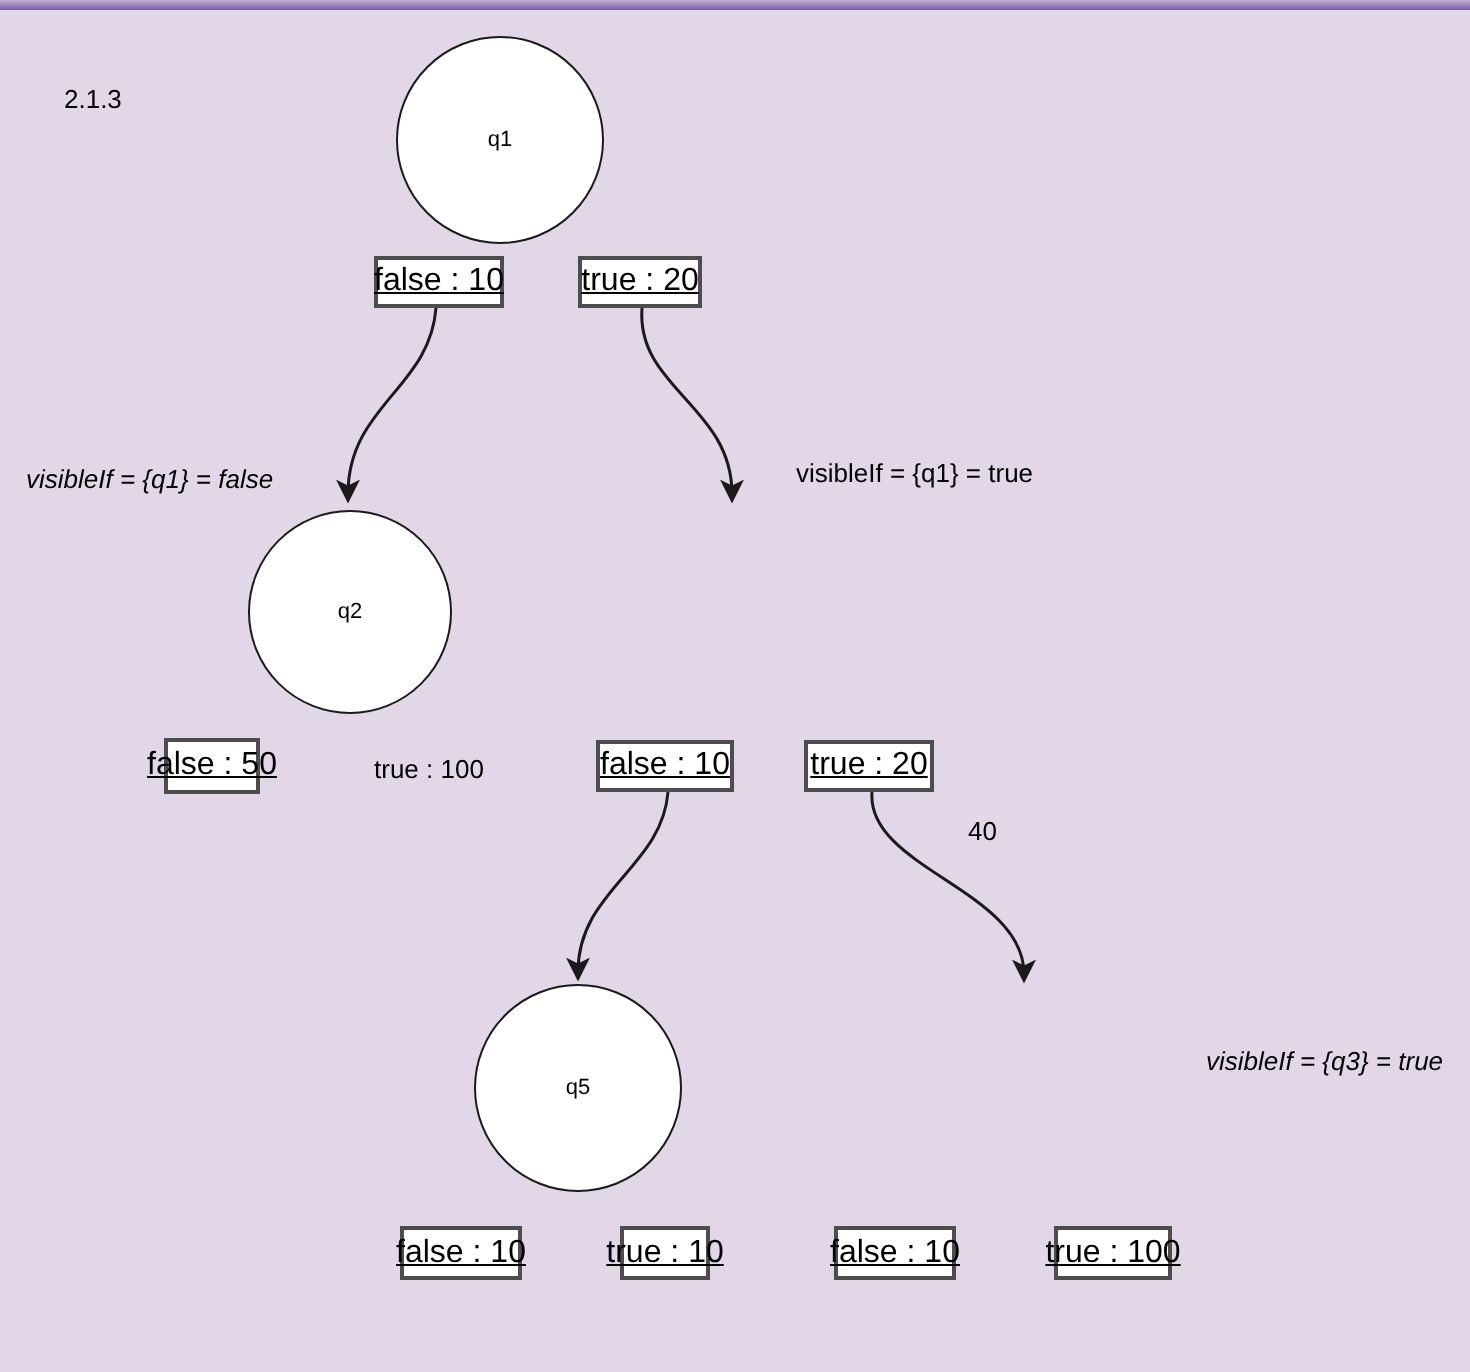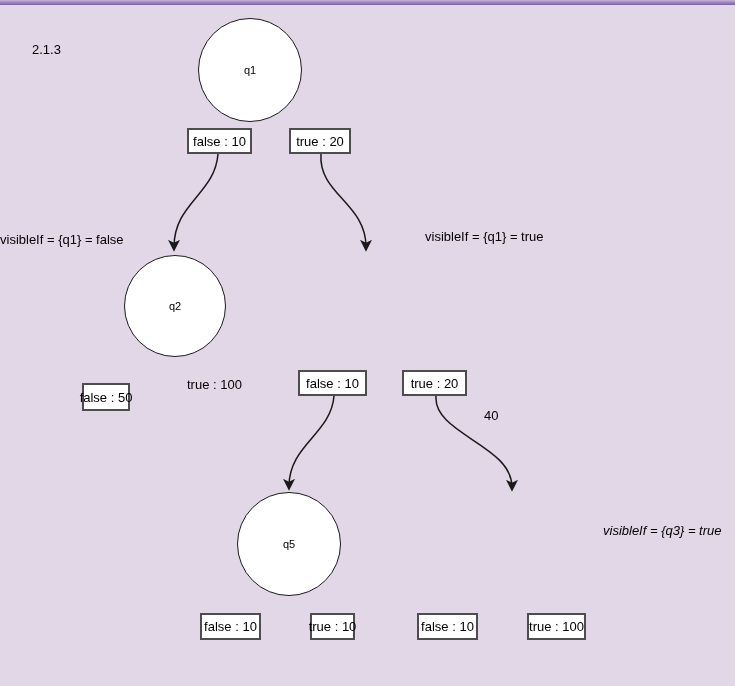--- a/index.html
+++ b/index.html
@@ -40,7 +40,7 @@
     background:var(--color-shape_fill);
     border:2px solid var(--color-box_border);
     display:flex;align-items:center;justify-content:center;
-    font-size:13px;box-sizing:border-box;white-space:nowrap;
+    font-size:16px;box-sizing:border-box;white-space:nowrap;text-decoration:underline;
   }
   .plainlabel{
     position:absolute;font-size:13px;white-space:nowrap;

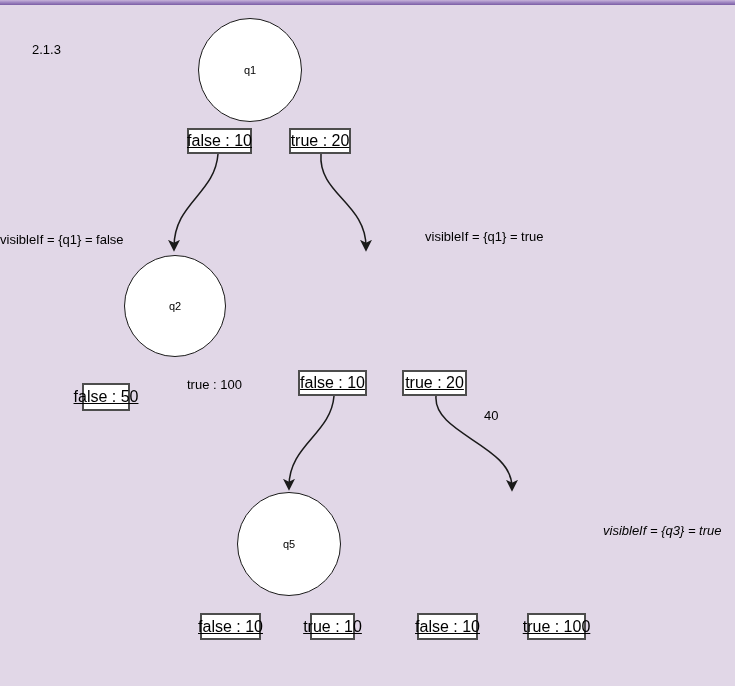--- a/index.html
+++ b/index.html
@@ -98,7 +98,7 @@
   <div class="plainlabel" style="left:187px;top:377px;">true : 100</div>
   <div class="plainlabel" style="left:484px;top:408px;">40</div>
 
-  <div class="anno" style="left:0;top:232px;">visibleIf = {q1} = false</div>
+  <div class="anno" style="left:13px;top:232px;font-style:italic;">visibleIf = {q1} = false</div>
   <div class="anno" style="left:398px;top:229px;margin-left:27px;">visibleIf = {q1} = true</div>
   <div class="anno" style="left:603px;top:523px;font-style:italic;">visibleIf = {q3} = true</div>
 

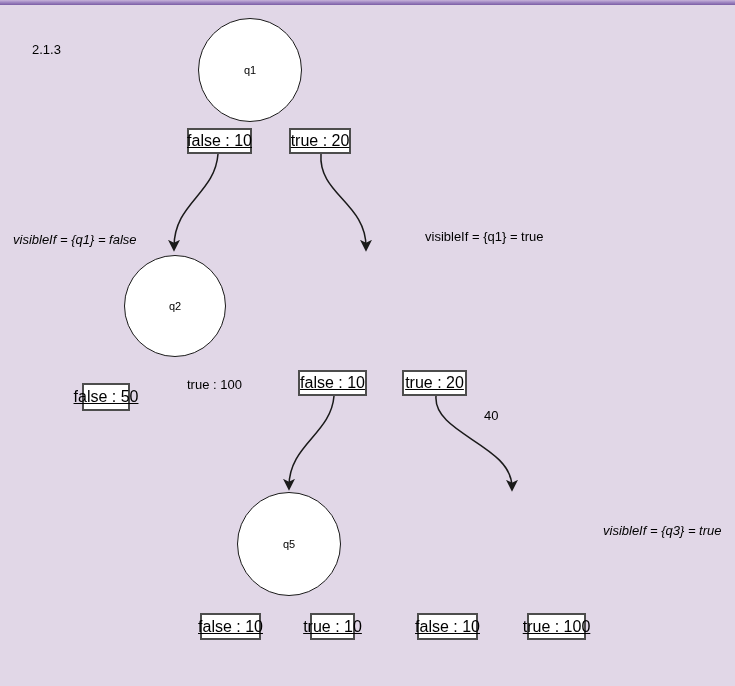--- a/index.html
+++ b/index.html
@@ -99,7 +99,7 @@
   <div class="plainlabel" style="left:484px;top:408px;">40</div>
 
   <div class="anno" style="left:13px;top:232px;font-style:italic;">visibleIf = {q1} = false</div>
-  <div class="anno" style="left:398px;top:229px;margin-left:27px;">visibleIf = {q1} = true</div>
+  <div class="anno" style="left:398px;top:229px;">visibleIf = {q1} = true</div>
   <div class="anno" style="left:603px;top:523px;font-style:italic;">visibleIf = {q3} = true</div>
 
 </div>

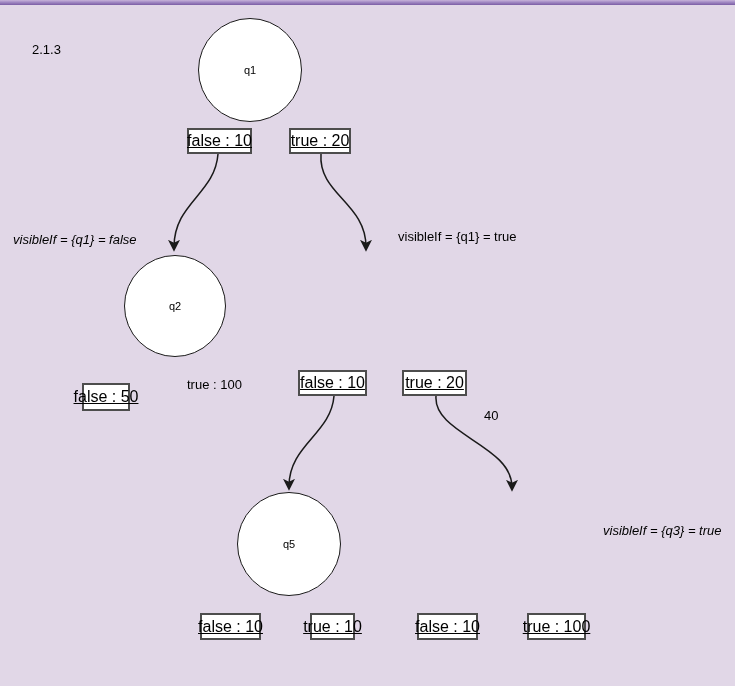--- a/index.html
+++ b/index.html
@@ -87,7 +87,7 @@
 
   <div class="ebox" style="left:187px;top:128px;width:65px;height:26px;">false : 10</div>
   <div class="ebox" style="left:289px;top:128px;width:62px;height:26px;">true : 20</div>
-  <div class="ebox" style="left:82px;top:383px;width:48px;height:28px;">false : 50</div>
+  <div class="ebox" style="left:82px;top:369px;width:48px;height:28px;">false : 50</div>
   <div class="ebox" style="left:298px;top:370px;width:69px;height:26px;">false : 10</div>
   <div class="ebox" style="left:402px;top:370px;width:65px;height:26px;">true : 20</div>
   <div class="ebox" style="left:200px;top:613px;width:61px;height:27px;">false : 10</div>

